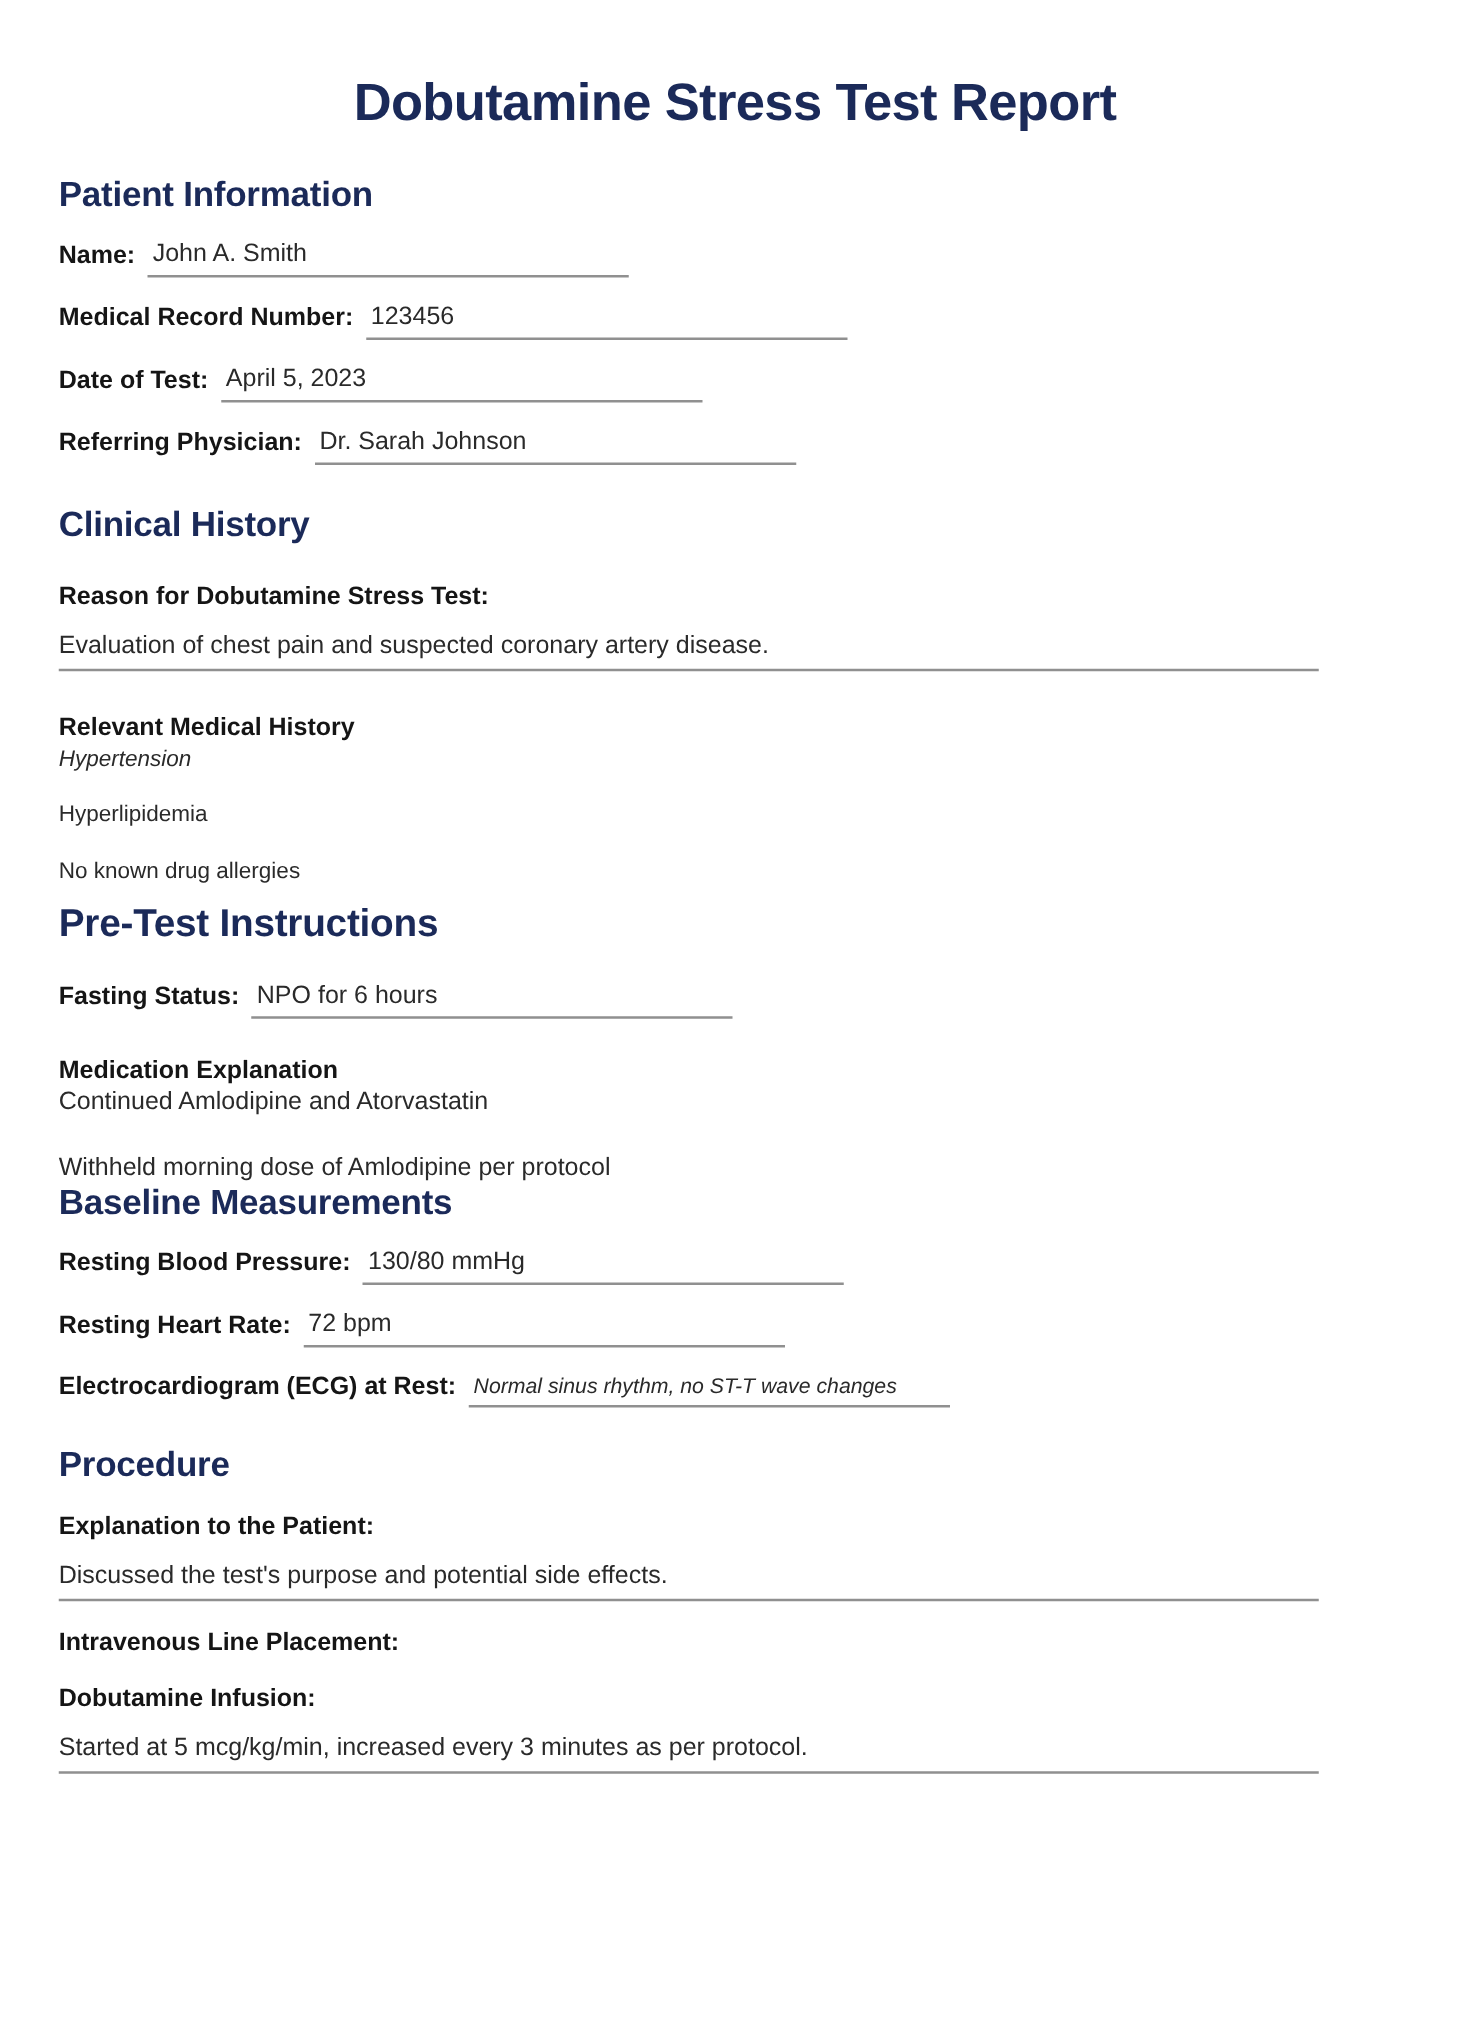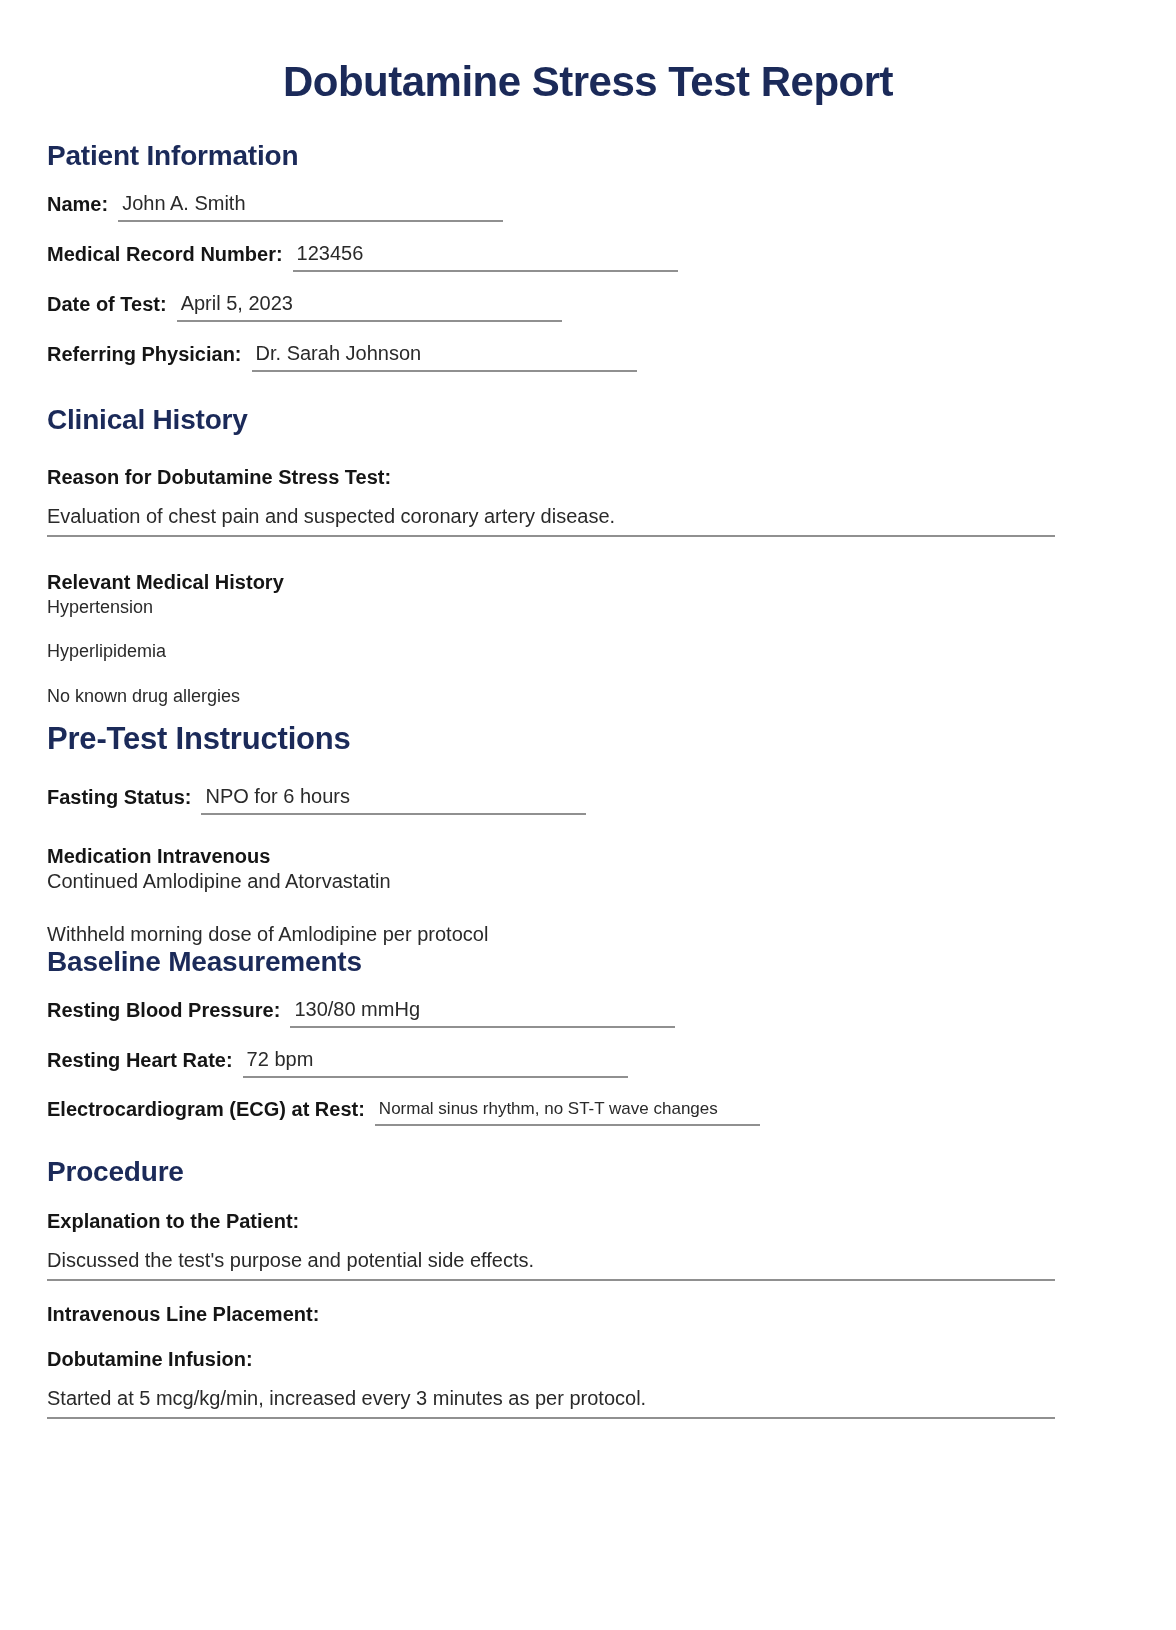--- a/index.html
+++ b/index.html
@@ -83,7 +83,7 @@
   #reason-label      { margin-top: 30px; }
   #reason-line       { margin-top: 16px; }
   #history-label     { margin-top: 34px; }
-  #history-item-0    { margin-top: 3px; }
+  #history-item-0    { margin-top: 3px; font-style: italic; }
   #history-item-1    { margin-top: 23px; }
   #history-item-2    { margin-top: 24px; }
   #pretest-heading   { margin-top: 14px; }

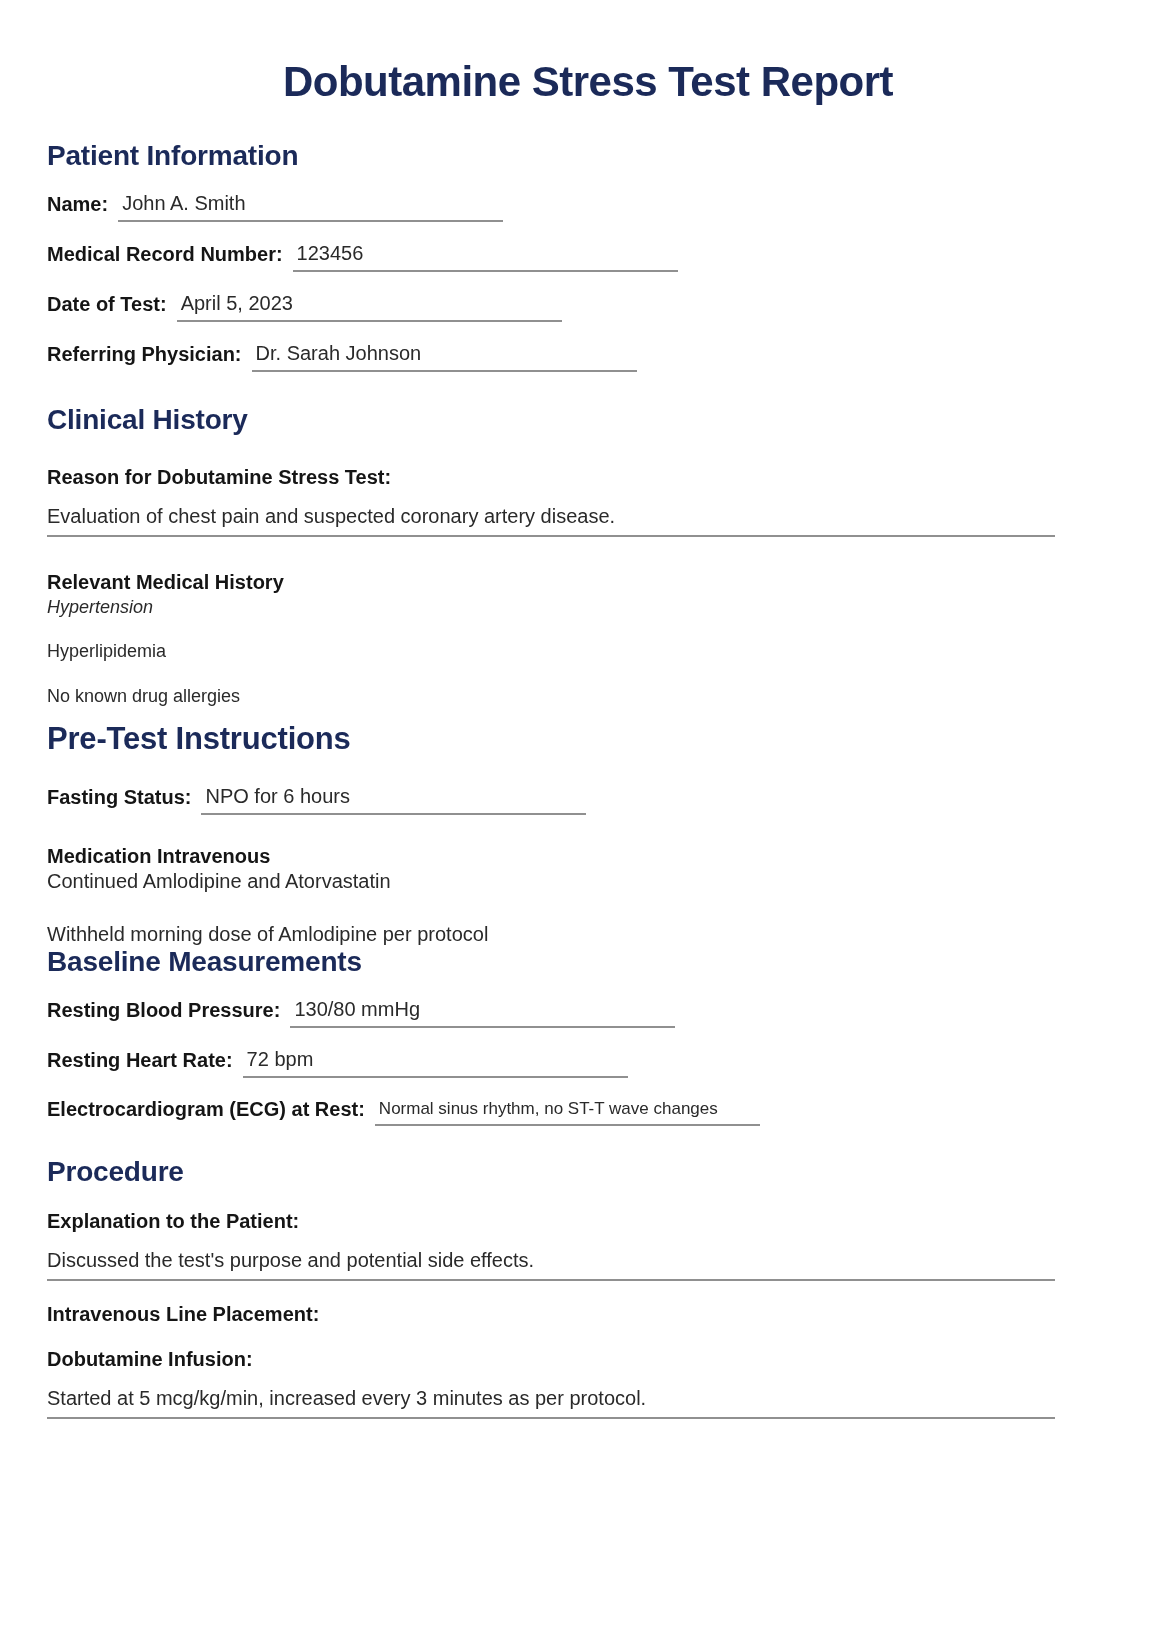--- a/index.html
+++ b/index.html
@@ -136,7 +136,7 @@
     <span class="field-label">Fasting Status:</span>
     <span class="field-line">NPO for 6 hours</span>
   </div>
-  <div class="sub-label" id="medication-label">Medication Intravenous</div>
+  <div class="sub-label" id="medication-label">Medication Explanation</div>
   <div class="plain-item" id="medication-item-0">Continued Amlodipine and Atorvastatin</div>
   <div class="plain-item" id="medication-item-1">Withheld morning dose of Amlodipine per protocol</div>
 

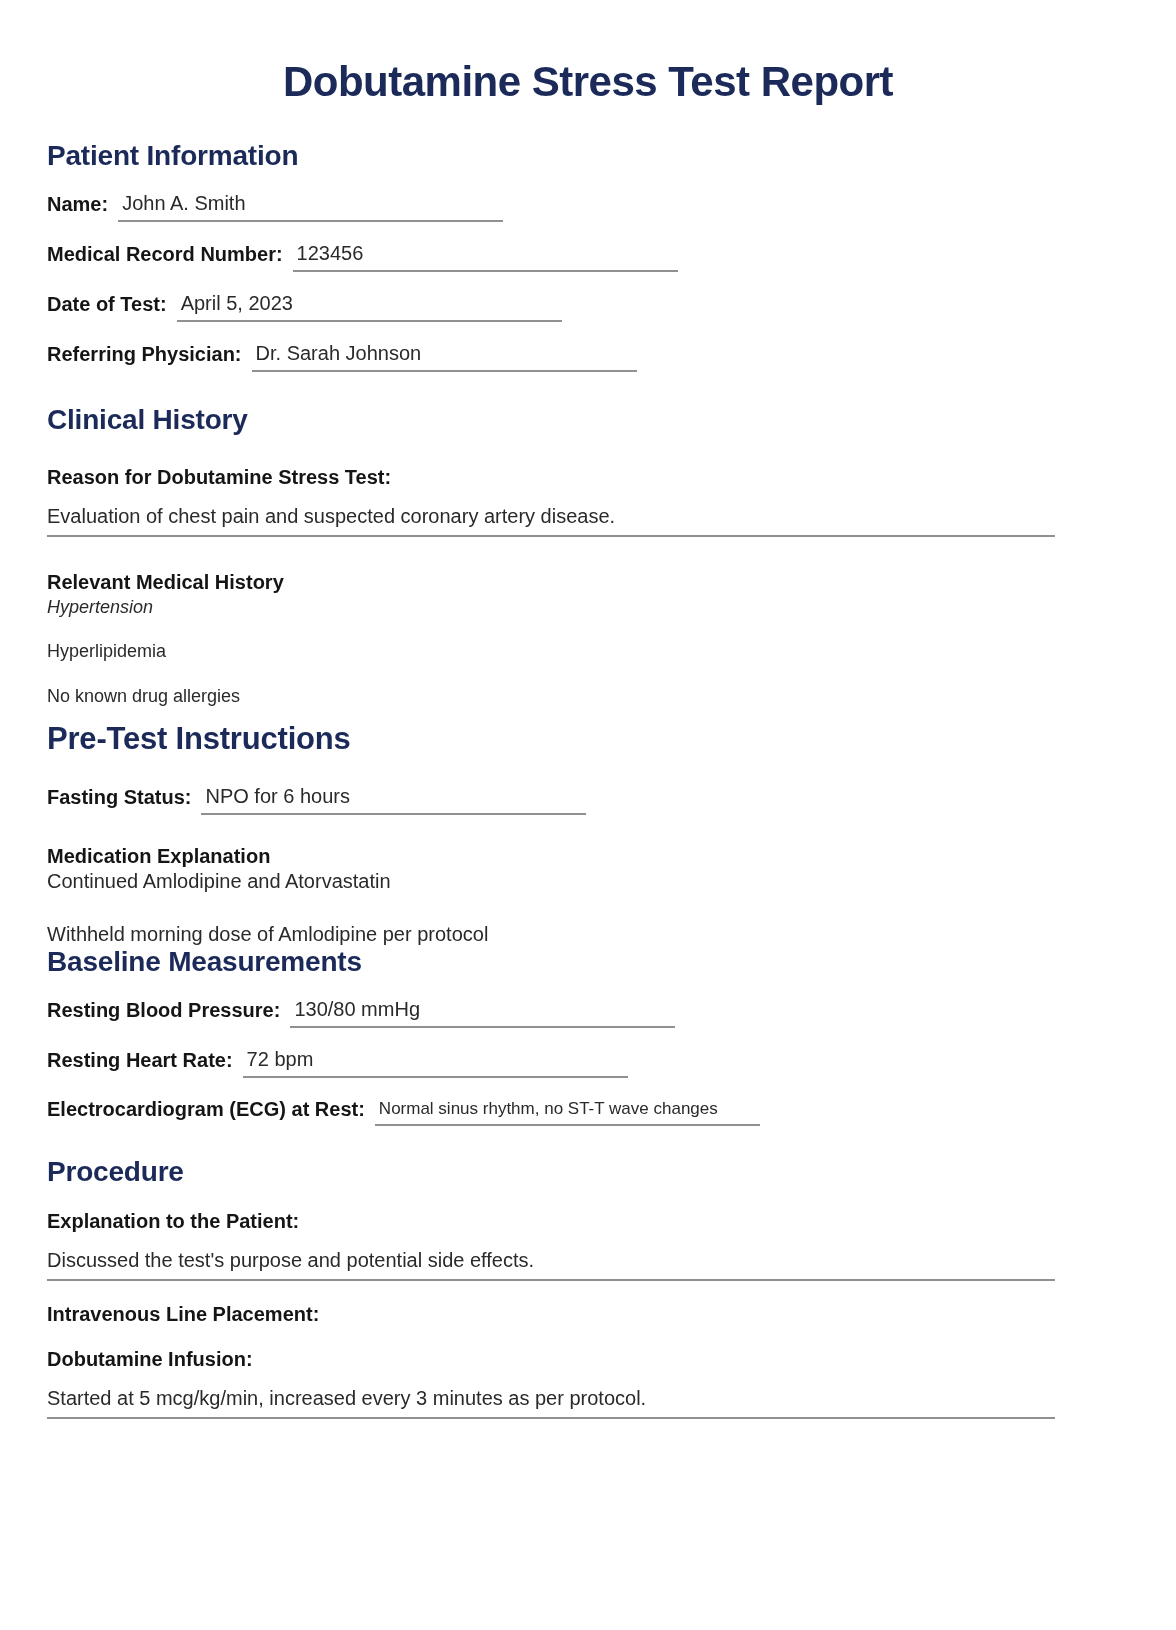--- a/index.html
+++ b/index.html
@@ -56,7 +56,7 @@
     white-space: nowrap;
     overflow: hidden;
   }
-  .field-line.small-text { font-size: 17px; }
+  .field-line.small-text { font-size: 17px; font-style: italic; }
   .sub-label {
     font-size: 20px;
     font-weight: bold;

